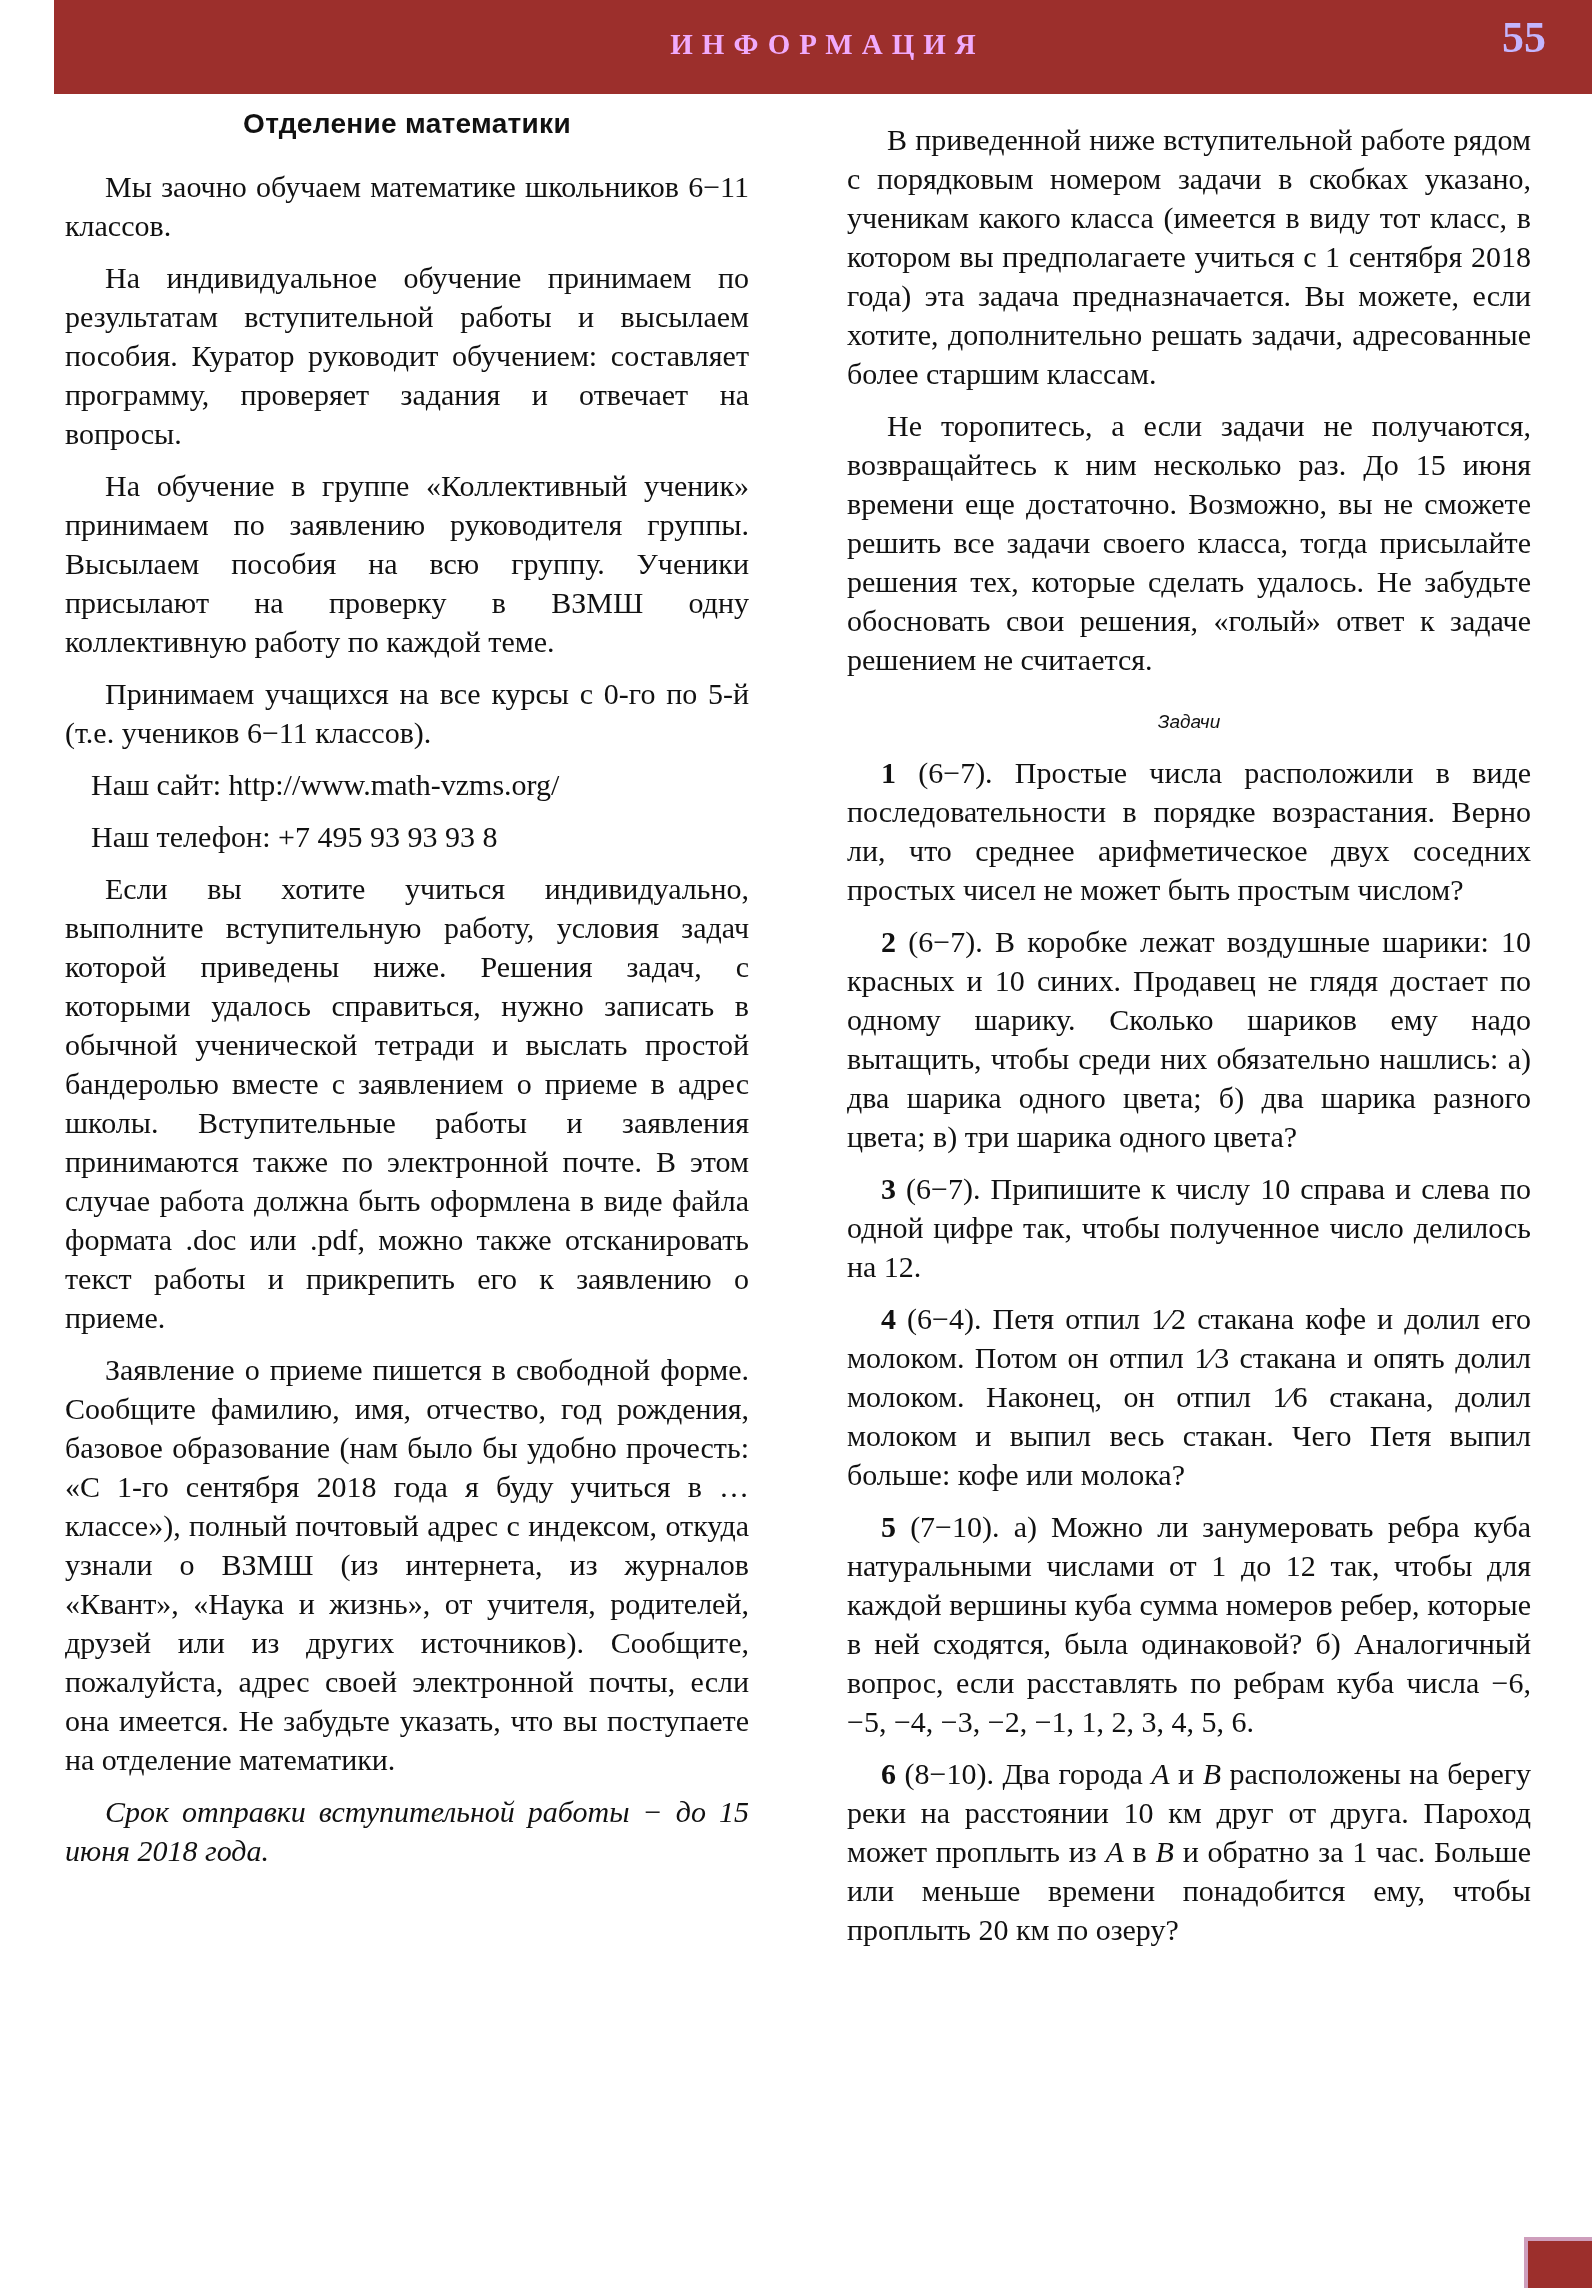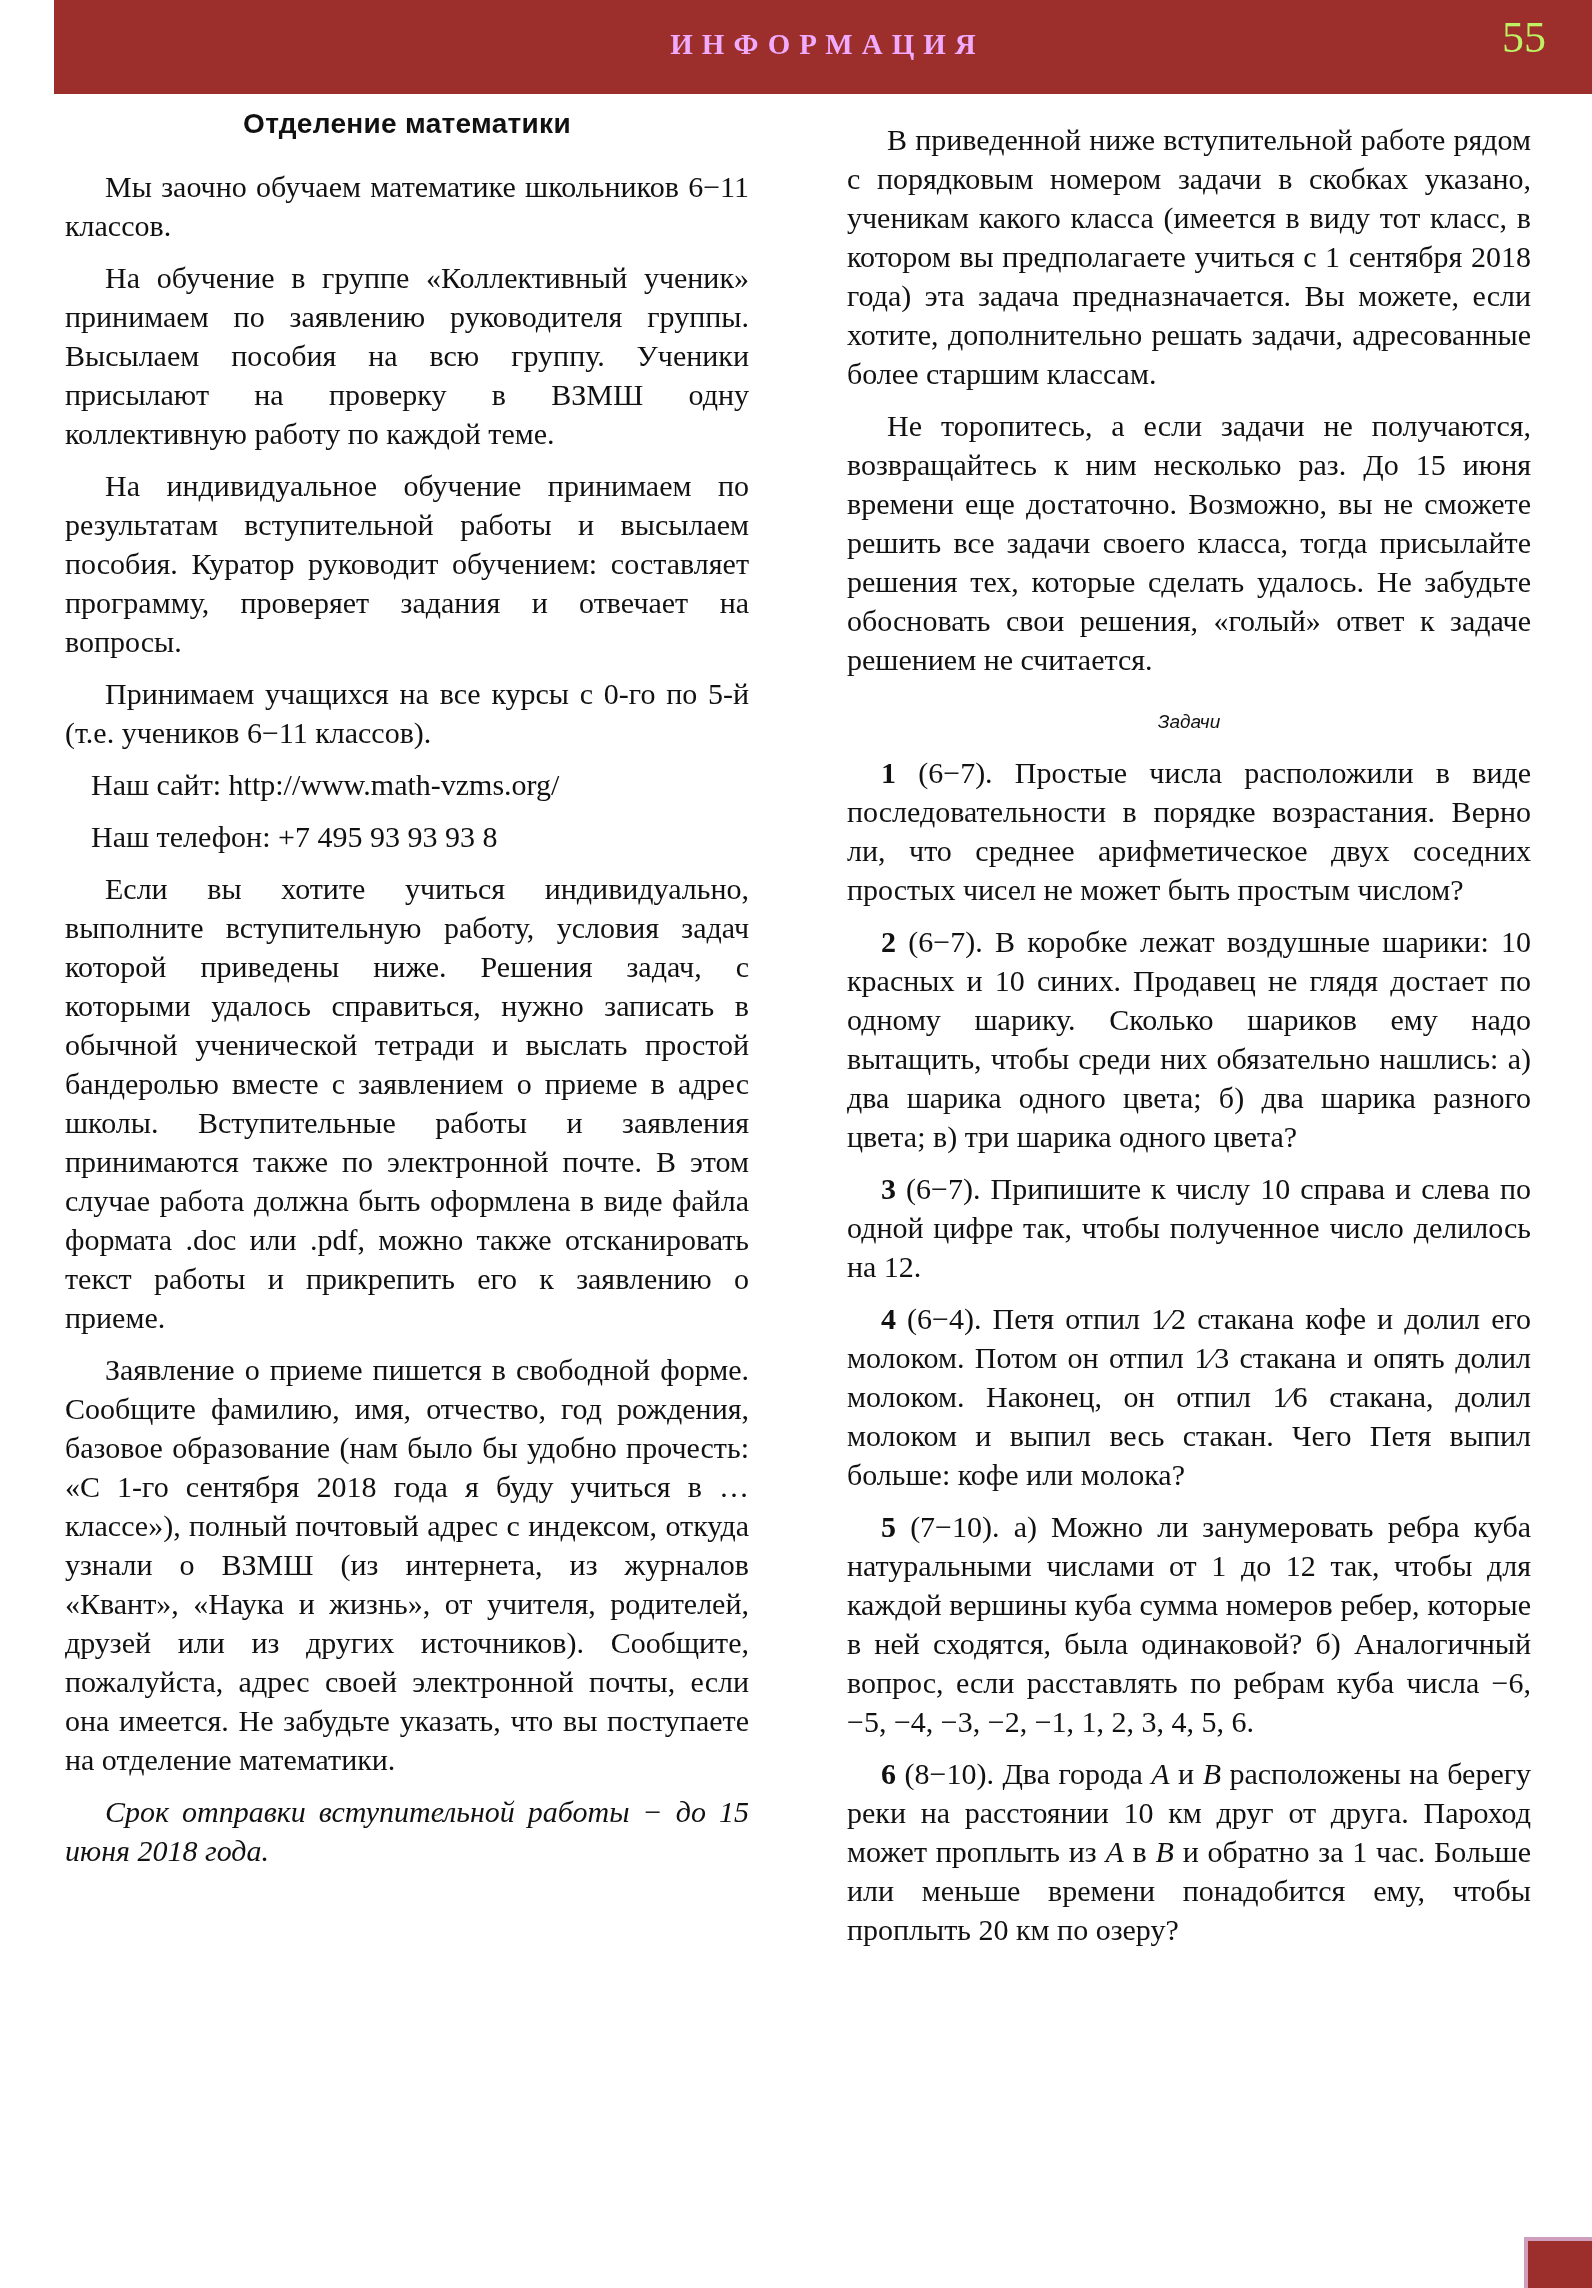--- a/index.html
+++ b/index.html
@@ -42,9 +42,9 @@
     position: absolute;
     right: 46px;
     top: 16px;
-    color: #bef264;
+    color: #c4b5fd;
     font-family: "Liberation Serif", "DejaVu Serif", serif;
-    font-weight: normal;
+    font-weight: bold;
     font-size: 44px;
     line-height: 1;
   }

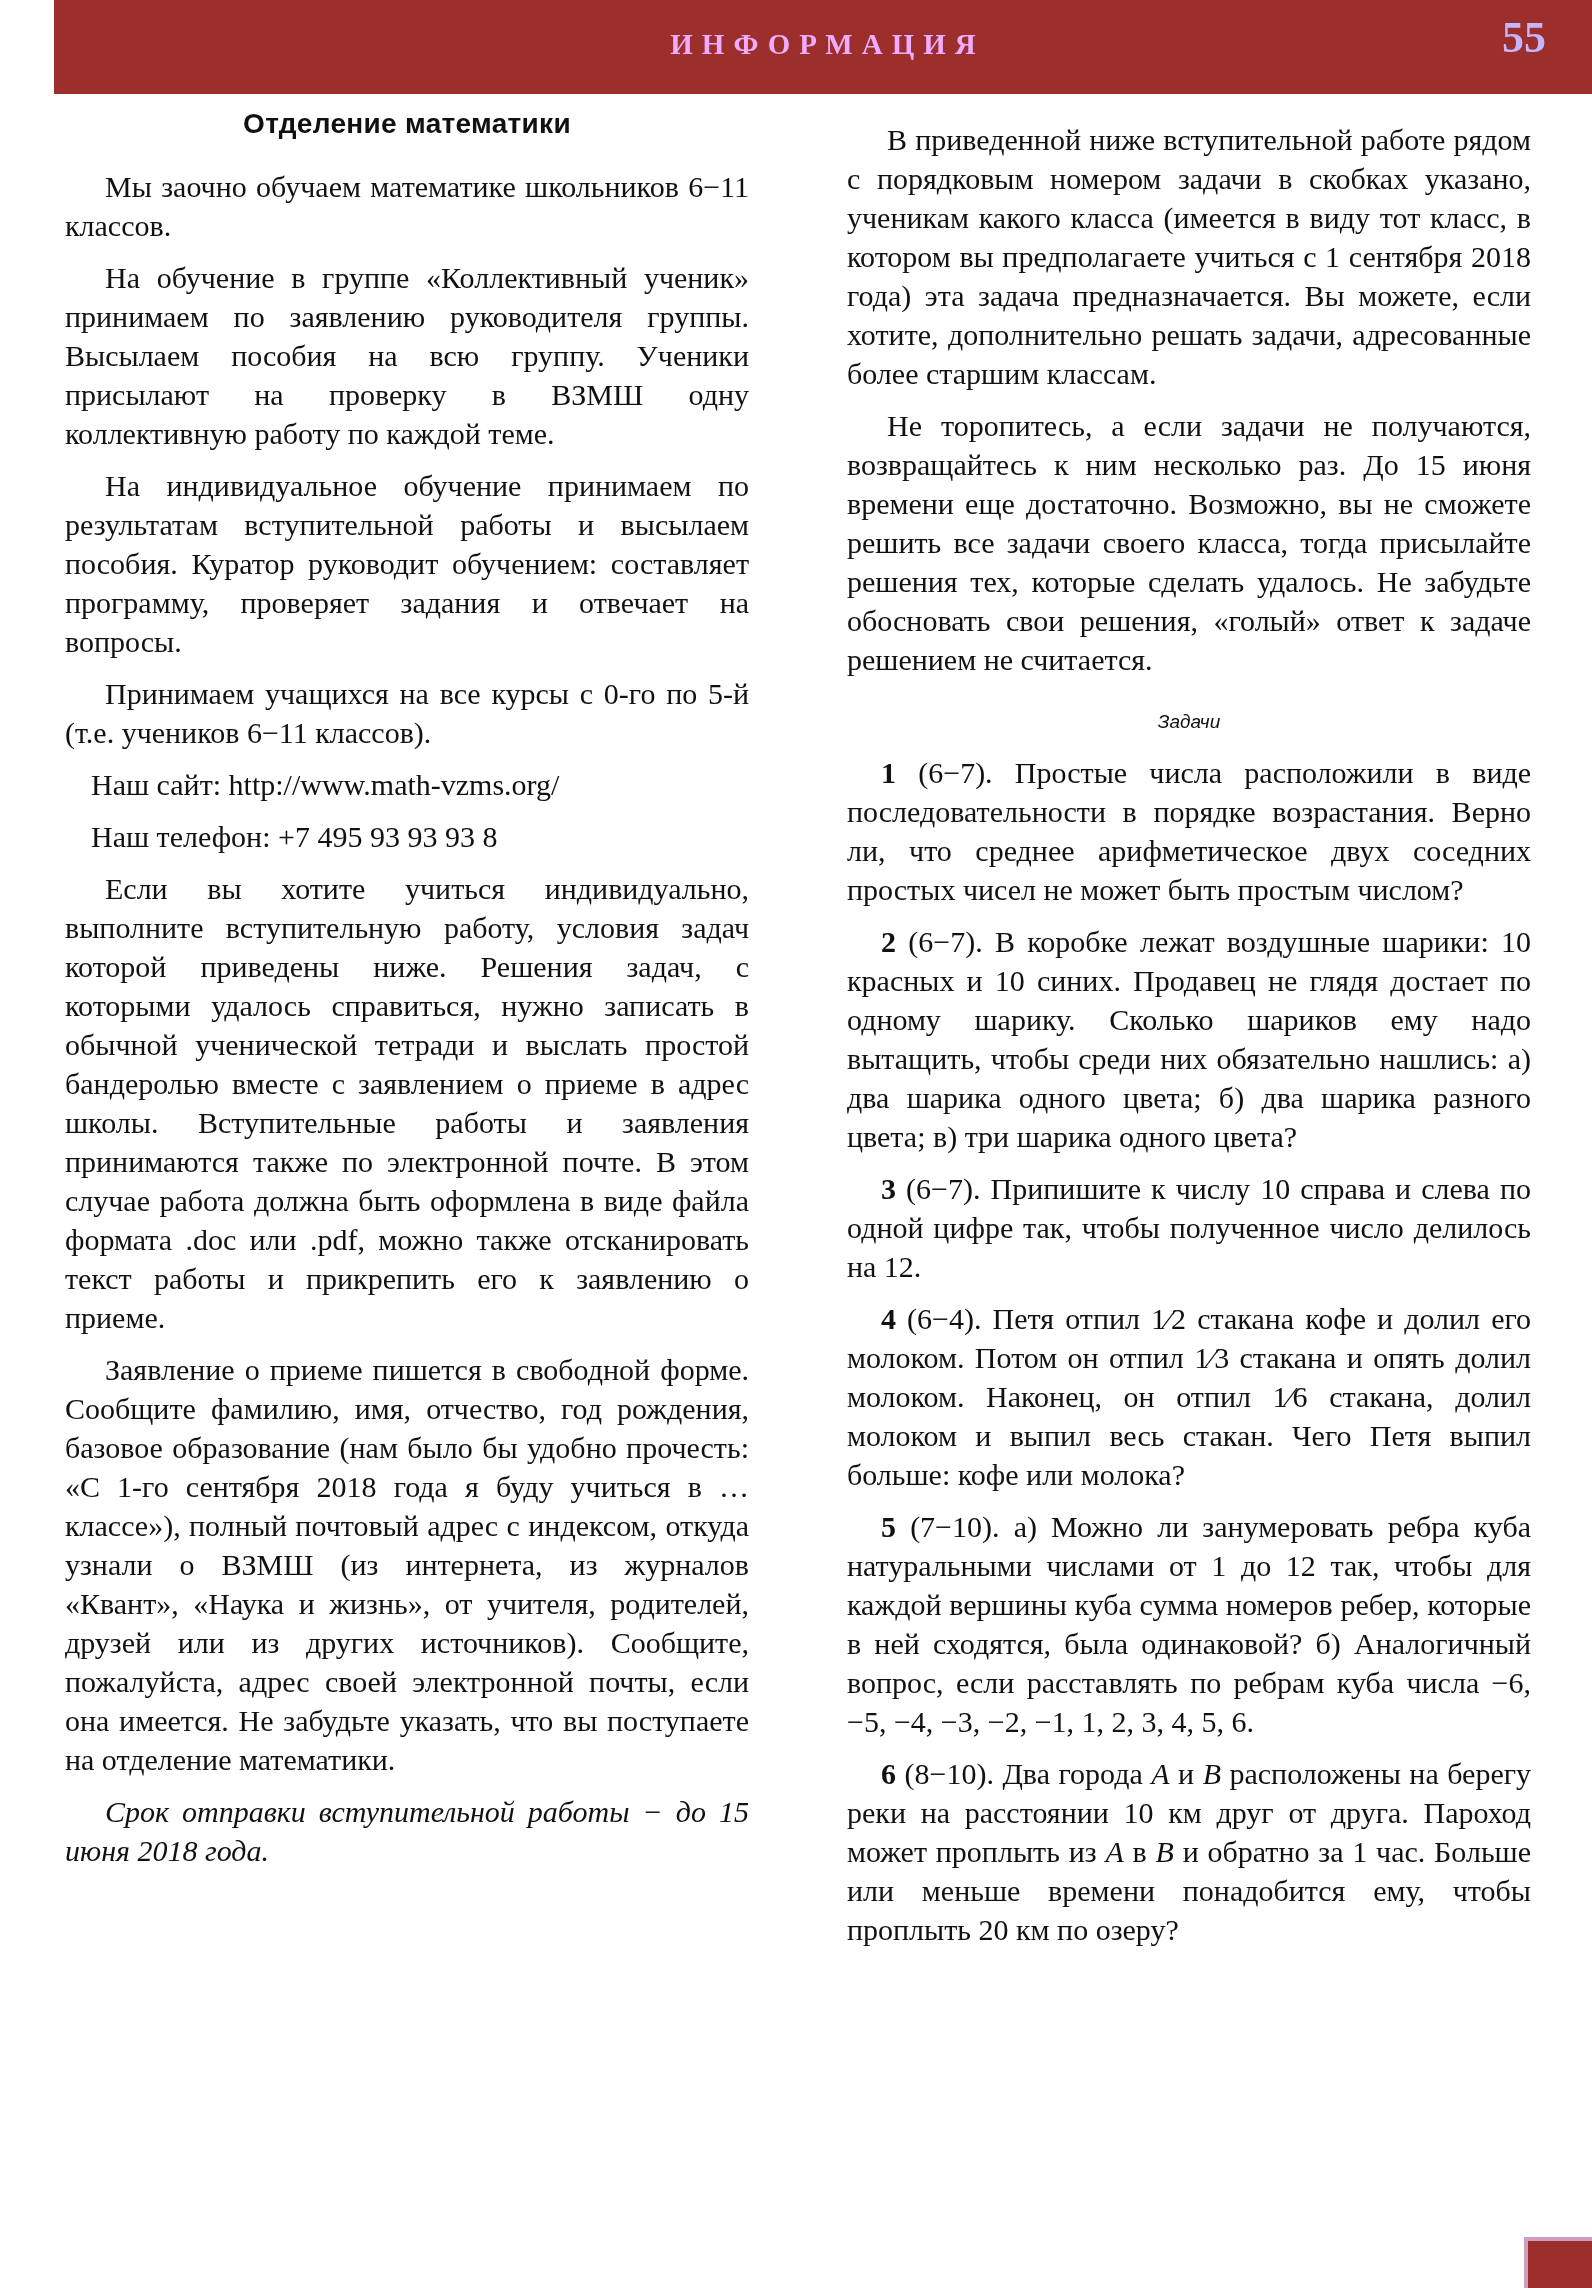--- a/index.html
+++ b/index.html
@@ -127,8 +127,8 @@
     <h1 class="section-heading">Отделение математики</h1>
 
     <p class="para">Мы заочно обучаем математике школьников 6−11 классов.</p>
+    <p class="para">На индивидуальное обучение принимаем по результатам вступительной работы и высылаем пособия. Куратор руководит обучением: составляет программу, проверяет задания и отвечает на вопросы.</p>
     <p class="para">На обучение в группе «Коллективный ученик» принимаем по заявлению руководителя группы. Высылаем пособия на всю группу. Ученики присылают на проверку в ВЗМШ одну коллективную работу по каждой теме.</p>
-    <p class="para">На индивидуальное обучение принимаем по результатам вступительной работы и высылаем пособия. Куратор руководит обучением: составляет программу, проверяет задания и отвечает на вопросы.</p>
     <p class="para">Принимаем учащихся на все курсы с 0-го по 5-й (т.е. учеников 6−11 классов).</p>
     <p class="para hang">Наш сайт: http://www.math-vzms.org/</p>
     <p class="para hang">Наш телефон: +7 495 93 93 93 8</p>

